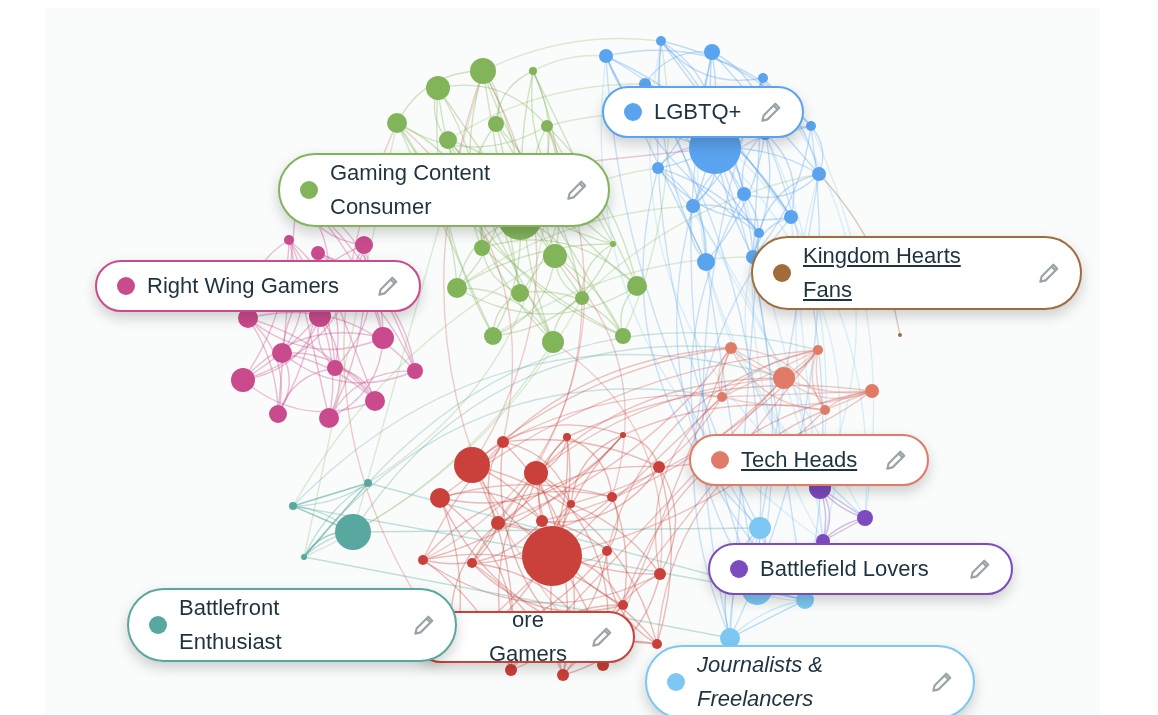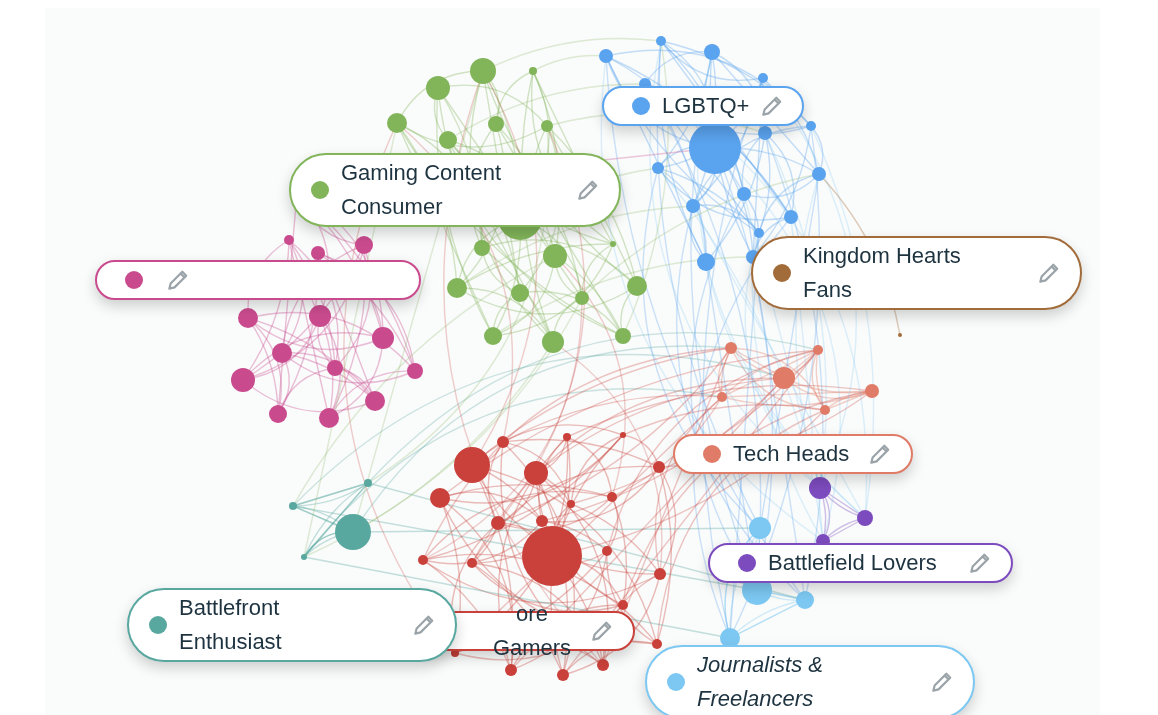--- a/index.html
+++ b/index.html
@@ -10,7 +10,7 @@
   .pill .dot{width:18px;height:18px;border-radius:50%;flex:0 0 18px;margin-left:20px;margin-right:12px;}
   .pill .lbl{flex:1 1 auto;white-space:normal;}
   .pill .edit{flex:0 0 26px;width:26px;height:26px;margin-right:18px;margin-left:10px;}
-  .pill.single{height:40px;padding-left:8px;}
+  .pill.single{height:52px;}
   .pill.double{height:74px;}
 </style>
 </head>

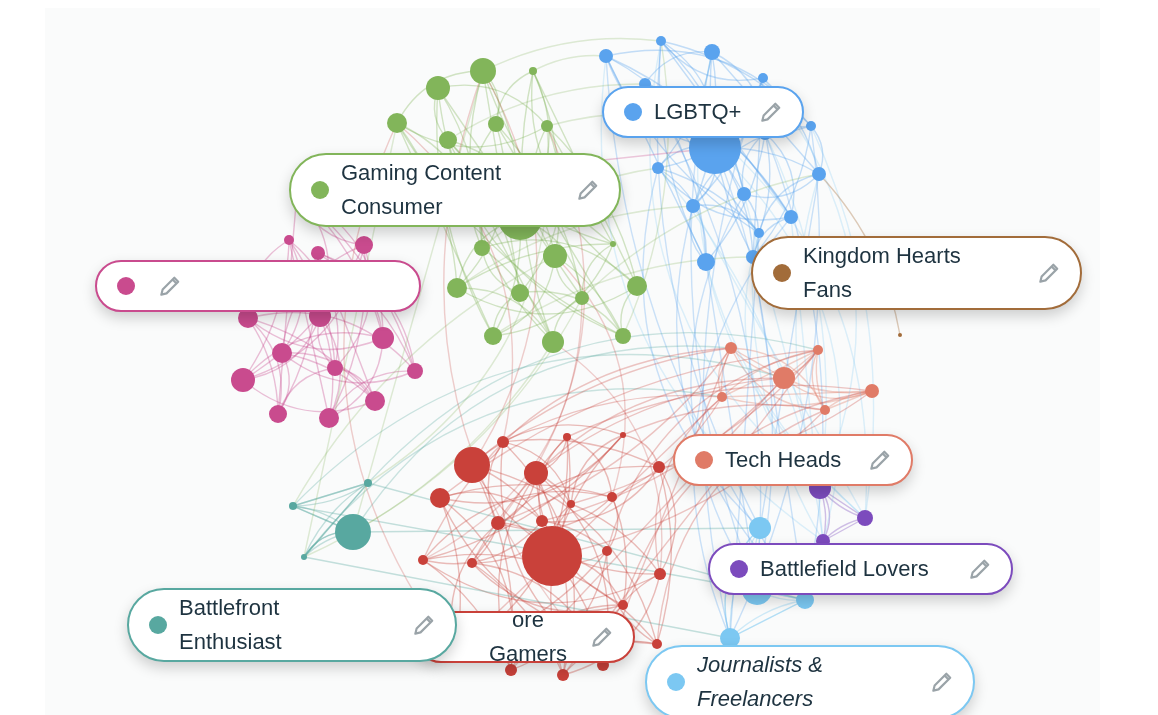--- a/index.html
+++ b/index.html
@@ -472,7 +472,7 @@
       </svg>
   </div>
 
-  <div class="pill double" id="pill-gaming" style="left: 244px; top: 145px; width: 332px; border-color: rgb(130, 181, 90);">
+  <div class="pill double" id="pill-gaming" style="left: 233px; top: 145px; width: 332px; border-color: rgb(130, 181, 90);">
     <span class="dot" style="background: rgb(130, 181, 90);"></span>
     <span class="lbl" style="padding-right:40px;">Gaming Content Consumer</span>
     <svg class="edit" viewBox="0 0 24 24">

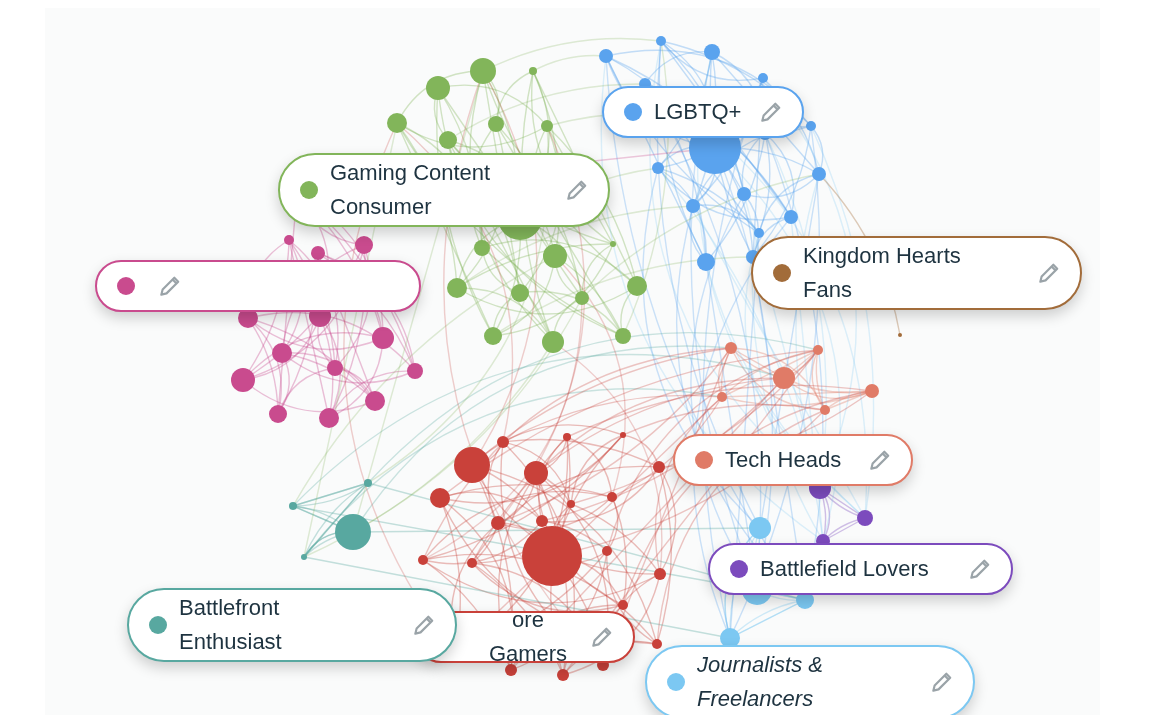--- a/index.html
+++ b/index.html
@@ -487,7 +487,7 @@
       </svg>
   </div>
 
-  <div class="pill double" id="pill-kh" style="left: 706px; top: 228px; width: 331px; border-color: rgb(162, 108, 58);">
+  <div class="pill double" id="pill-kh" style="left: 706px; top: 228px; width: 331px; border-color: rgb(162, 108, 58); text-decoration: underline;">
     <span class="dot" style="background: rgb(162, 108, 58);"></span>
     <span class="lbl" style="padding-right:40px;">Kingdom Hearts Fans</span>
     <svg class="edit" viewBox="0 0 24 24">

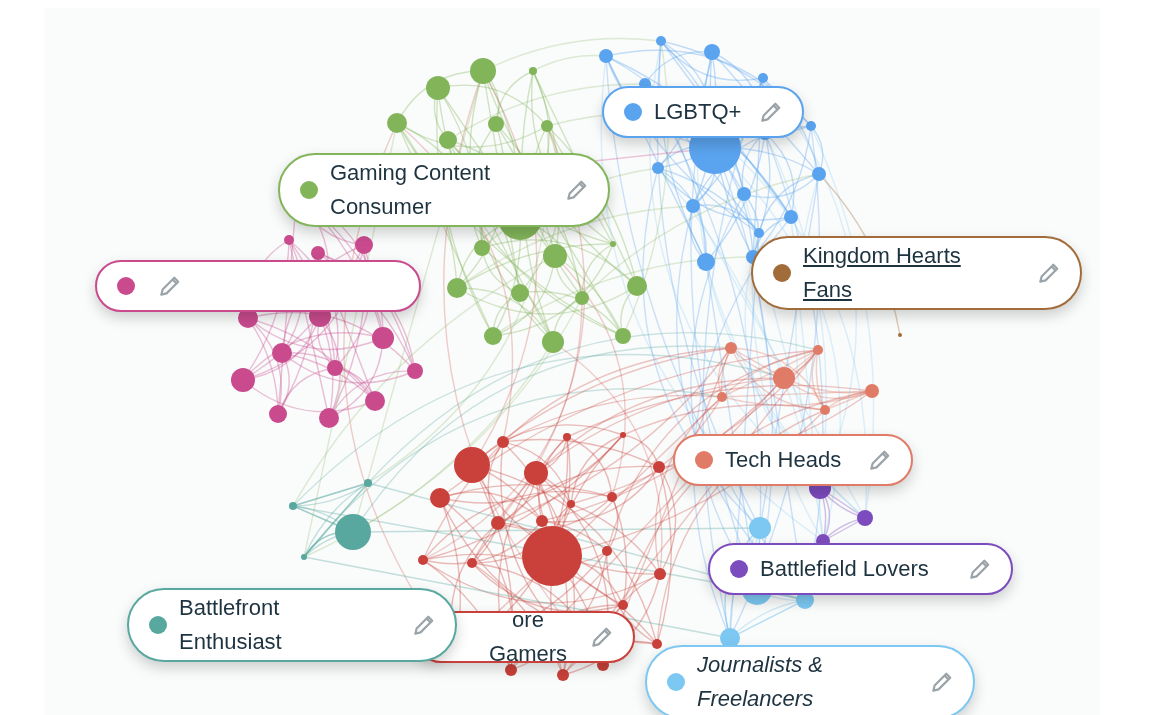--- a/index.html
+++ b/index.html
@@ -482,6 +482,7 @@
 
   <div class="pill single" id="pill-right" style="left: 50px; top: 252px; width: 326px; border-color: rgb(201, 75, 142);">
     <span class="dot" style="background: rgb(201, 75, 142);"></span>
+    <span class="lbl">Right Wing Gamers</span>
     <svg class="edit" viewBox="0 0 24 24">
         <path d="M4 20l1.2-4.8L16 4.4l3.6 3.6L8.8 18.8z M14.4 6l3.6 3.6" fill="none" stroke="#9aa3a8" stroke-width="2" stroke-linejoin="round"></path>
       </svg>

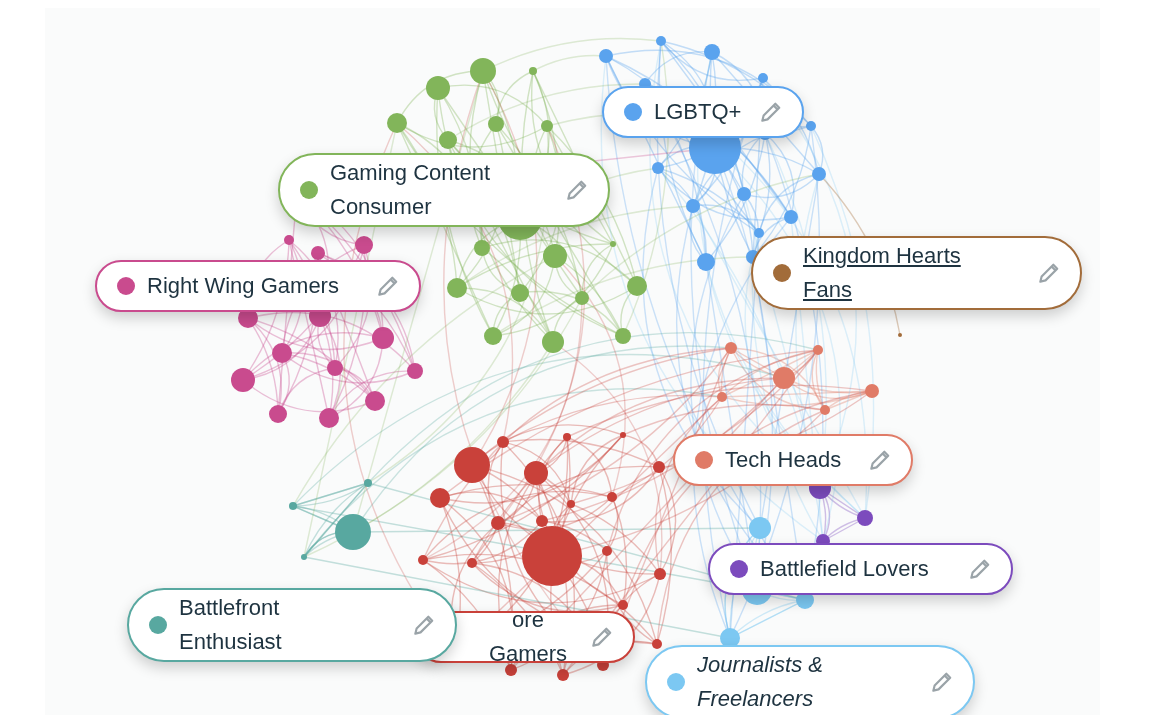--- a/index.html
+++ b/index.html
@@ -496,7 +496,7 @@
       </svg>
   </div>
 
-  <div class="pill single" id="pill-tech" style="left: 628px; top: 426px; width: 240px; border-color: rgb(224, 123, 103);">
+  <div class="pill single" id="pill-tech" style="left: 644px; top: 426px; width: 240px; border-color: rgb(224, 123, 103); text-decoration: underline;">
     <span class="dot" style="background: rgb(224, 123, 103);"></span>
     <span class="lbl">Tech Heads</span>
     <svg class="edit" viewBox="0 0 24 24">

